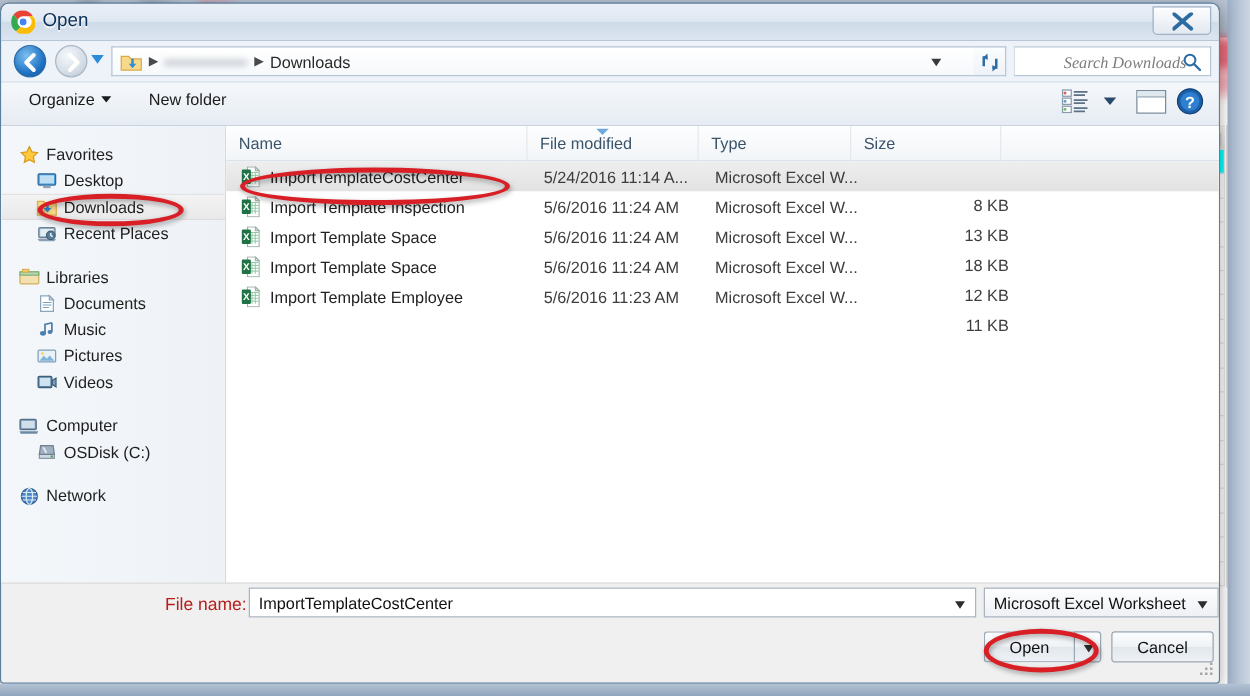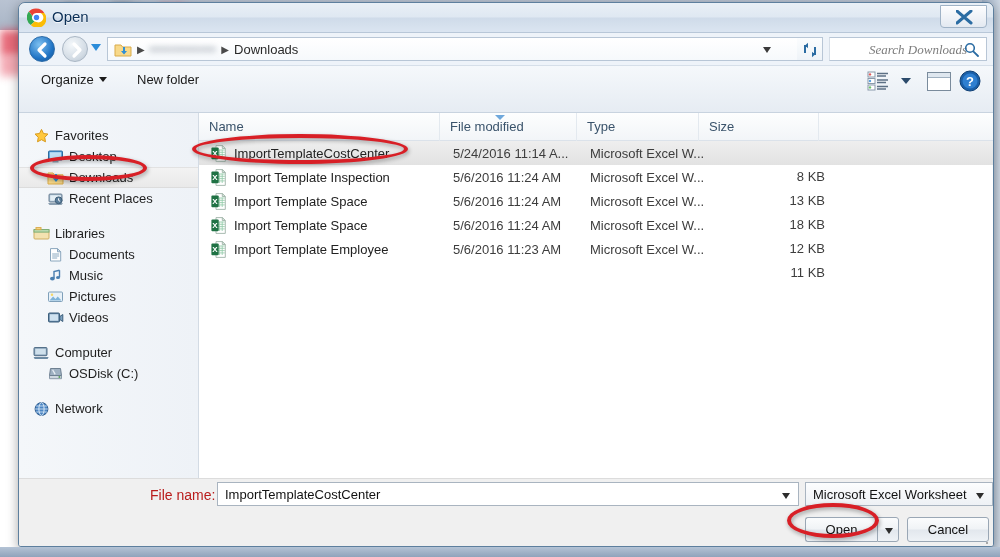--- a/index.html
+++ b/index.html
@@ -98,7 +98,7 @@
 
   
   .dialog {
-    position: absolute; left: 18px; top: 2px; width: 976px; height: 545px;
+    position: absolute; left: 0; top: 2px; width: 976px; height: 545px;
     background: #f0f0f0;
     border: 1px solid #5d7f9e;
     border-radius: 7px 7px 3px 3px;

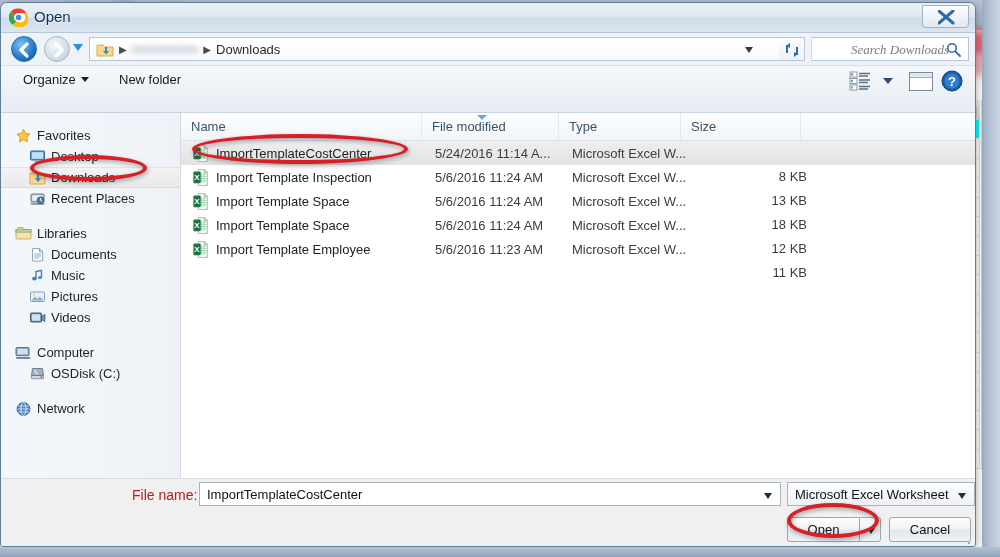--- a/index.html
+++ b/index.html
@@ -169,7 +169,7 @@
 
   
   .toolbar {
-    position:relative; height:48px;
+    position:relative; height:36px;
     background: linear-gradient(#f5f8fb,#e6ecf3);
     border-top:1px solid #d6dfe9; border-bottom:1px solid #c8d3df;
   }

